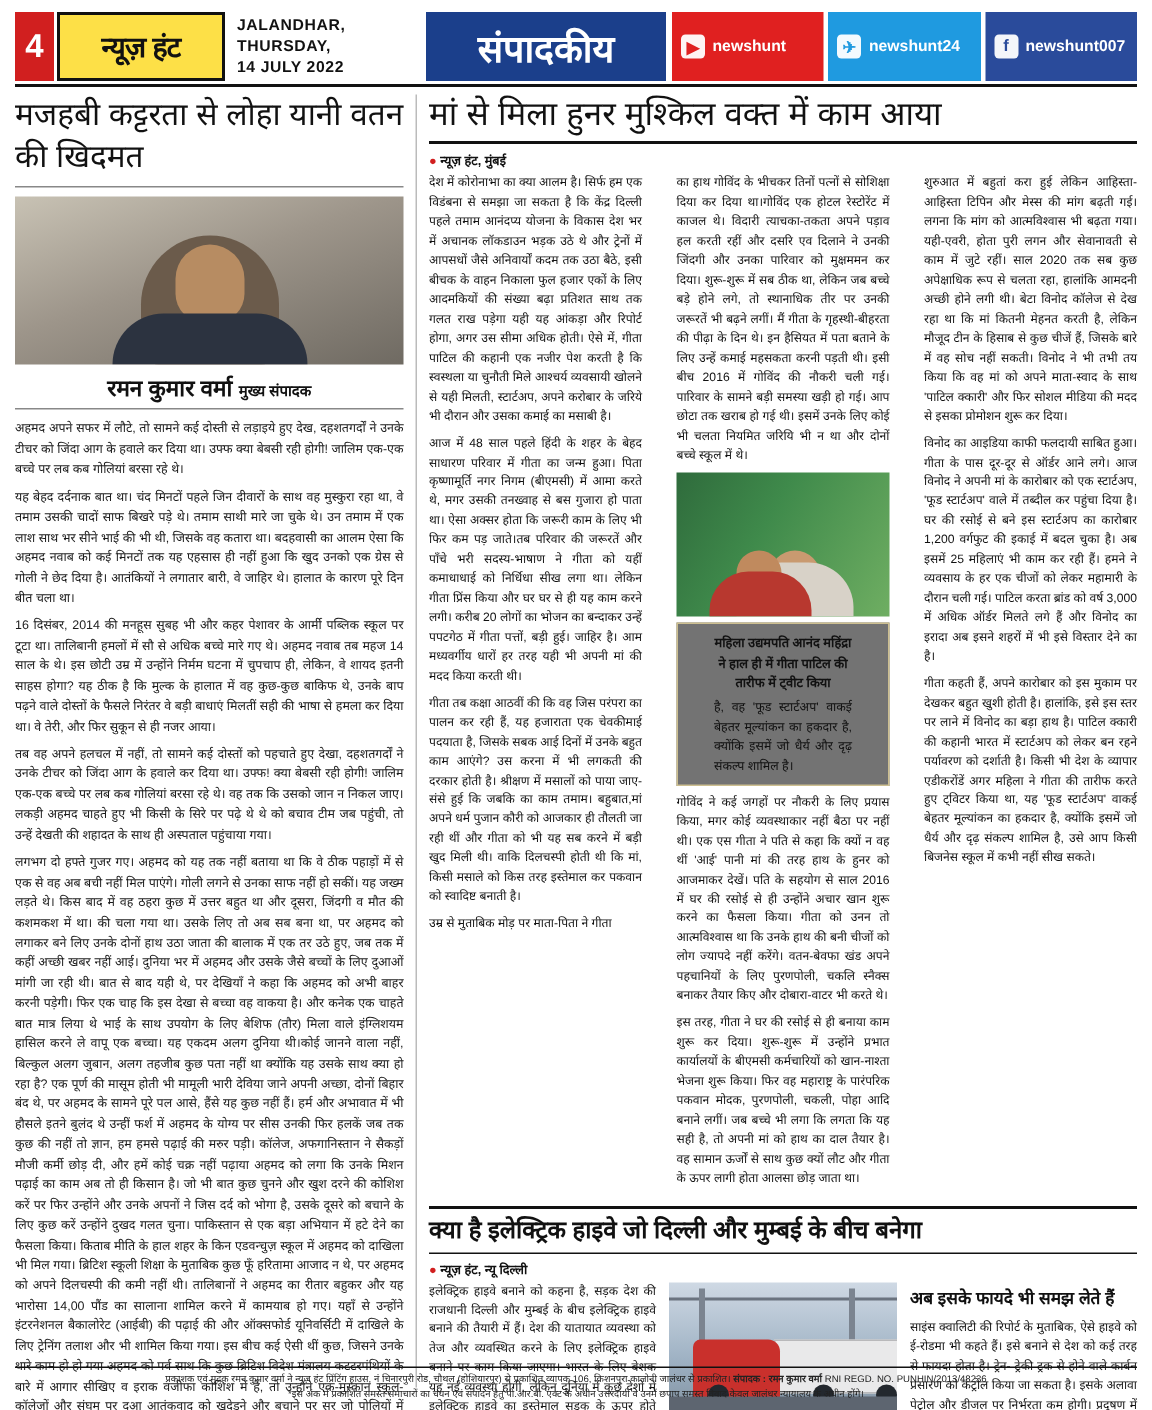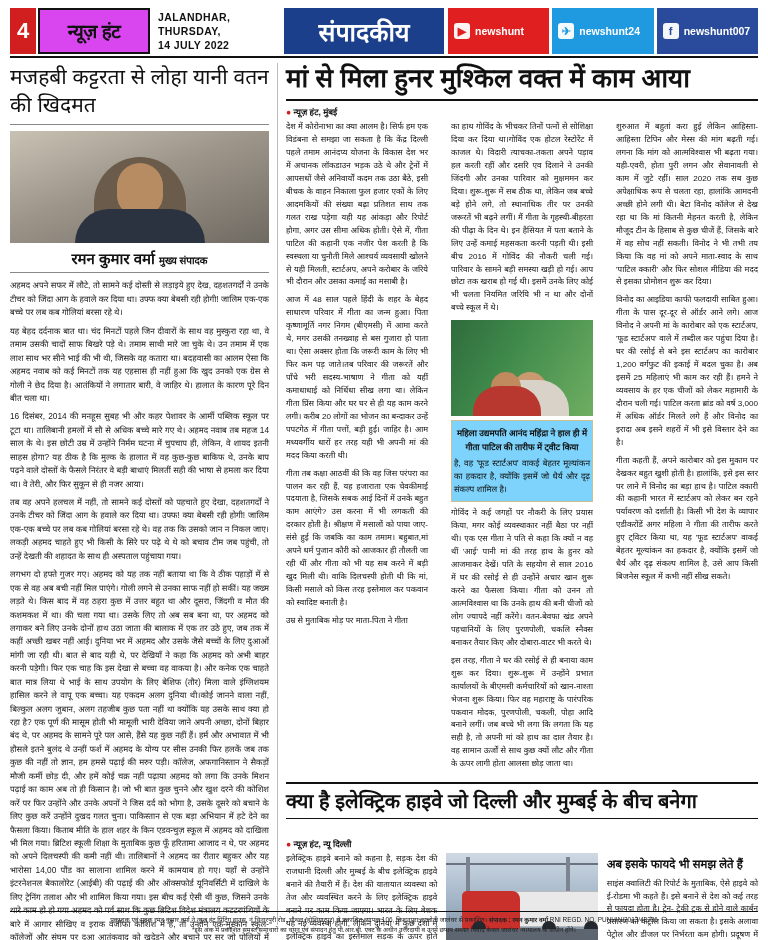--- a/index.html
+++ b/index.html
@@ -49,7 +49,7 @@
     display: flex;
     align-items: center;
     justify-content: center;
-    background: #d946ef;
+    background: #fde047;
   }
   .logo-text {
     font-size: 19px;

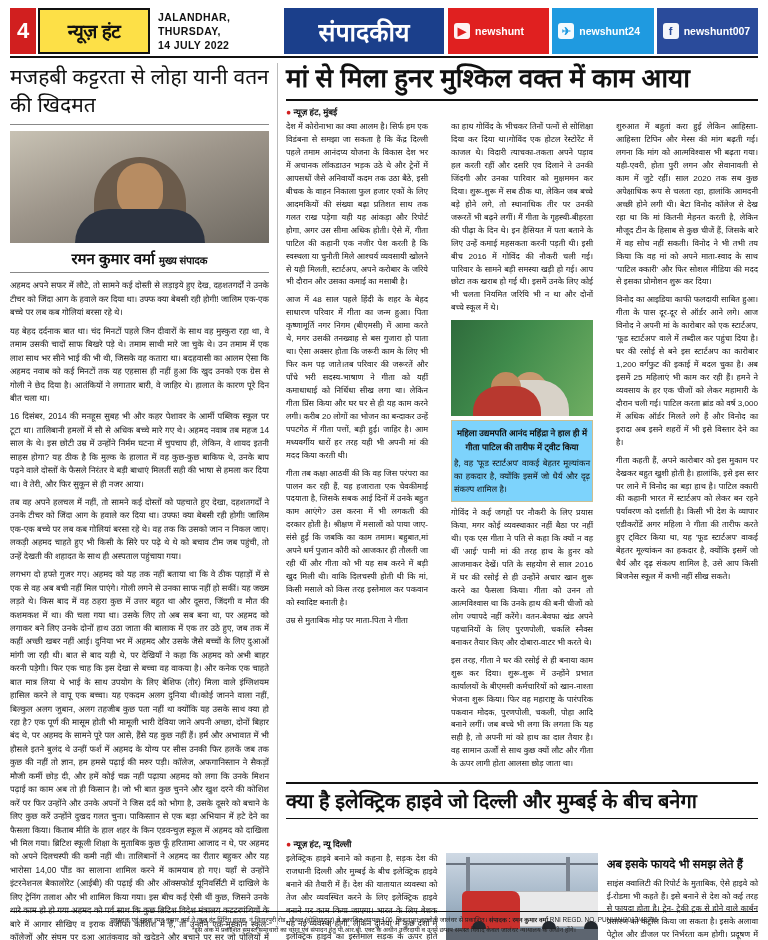--- a/index.html
+++ b/index.html
@@ -205,8 +205,8 @@
 
   
   .lead-head {
-    font-size: 26px;
-    font-weight: bold;
+    font-size: 22px;
+    font-weight: normal;
     line-height: 1.2;
     border-bottom: 2px solid #111;
     padding-bottom: 5px;

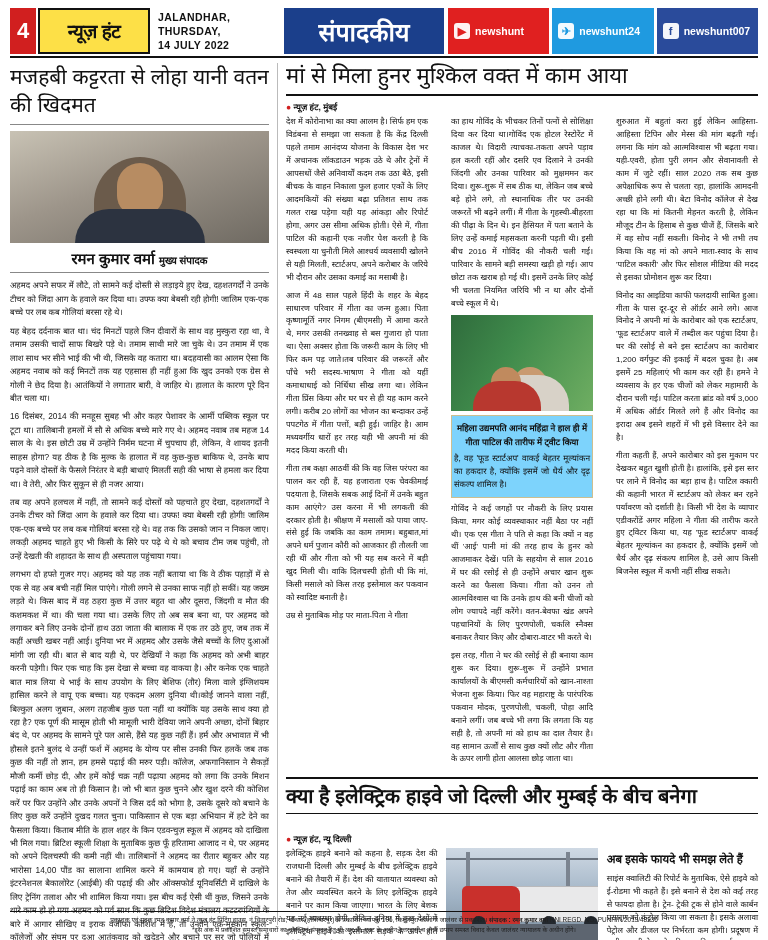--- a/index.html
+++ b/index.html
@@ -276,9 +276,9 @@
     border-radius: 26px 26px 0 0;
   }
   .quote-card {
-    background: #7dd3fc;
+    background: #737373;
     border: 1px solid #cdbf90;
-    padding: 6px 2px;
+    padding: 6px 24px;
     font-size: 8.3px;
     line-height: 1.55;
     text-align: justify;

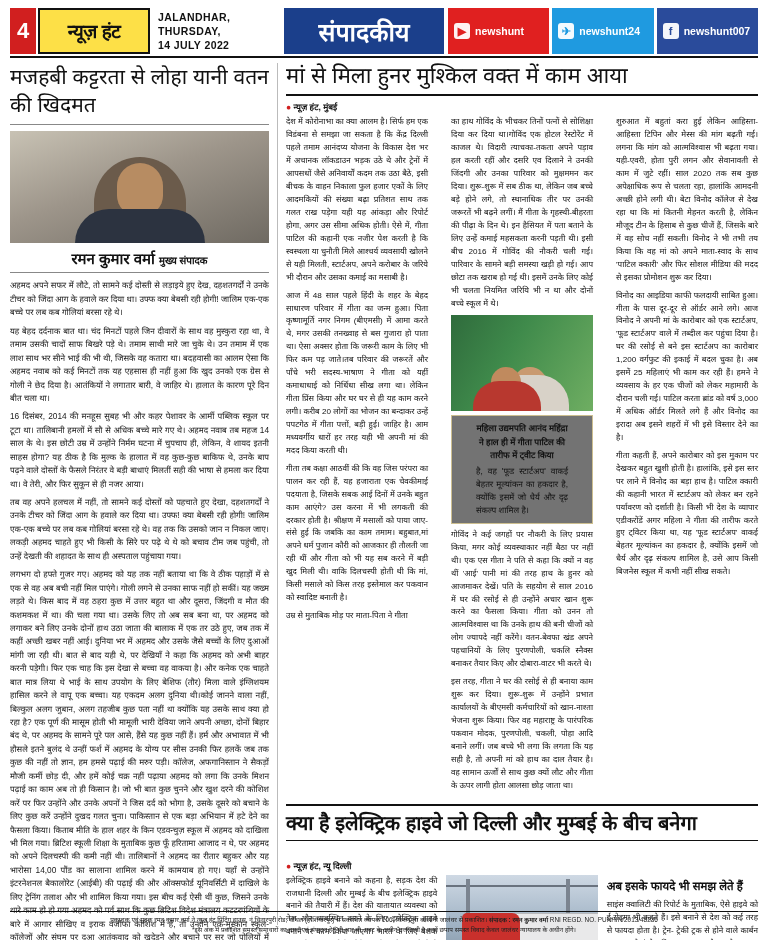--- a/index.html
+++ b/index.html
@@ -299,12 +299,12 @@
     padding-top: 5px;
   }
   .sec-head {
-    font-size: 20px;
+    font-size: 16px;
     font-weight: bold;
     line-height: 1.25;
     border-bottom: 1px solid #111;
     padding-bottom: 4px;
-    margin-bottom: 19px;
+    margin-bottom: 4px;
   }
   .sec-cols {
     display: flex;

